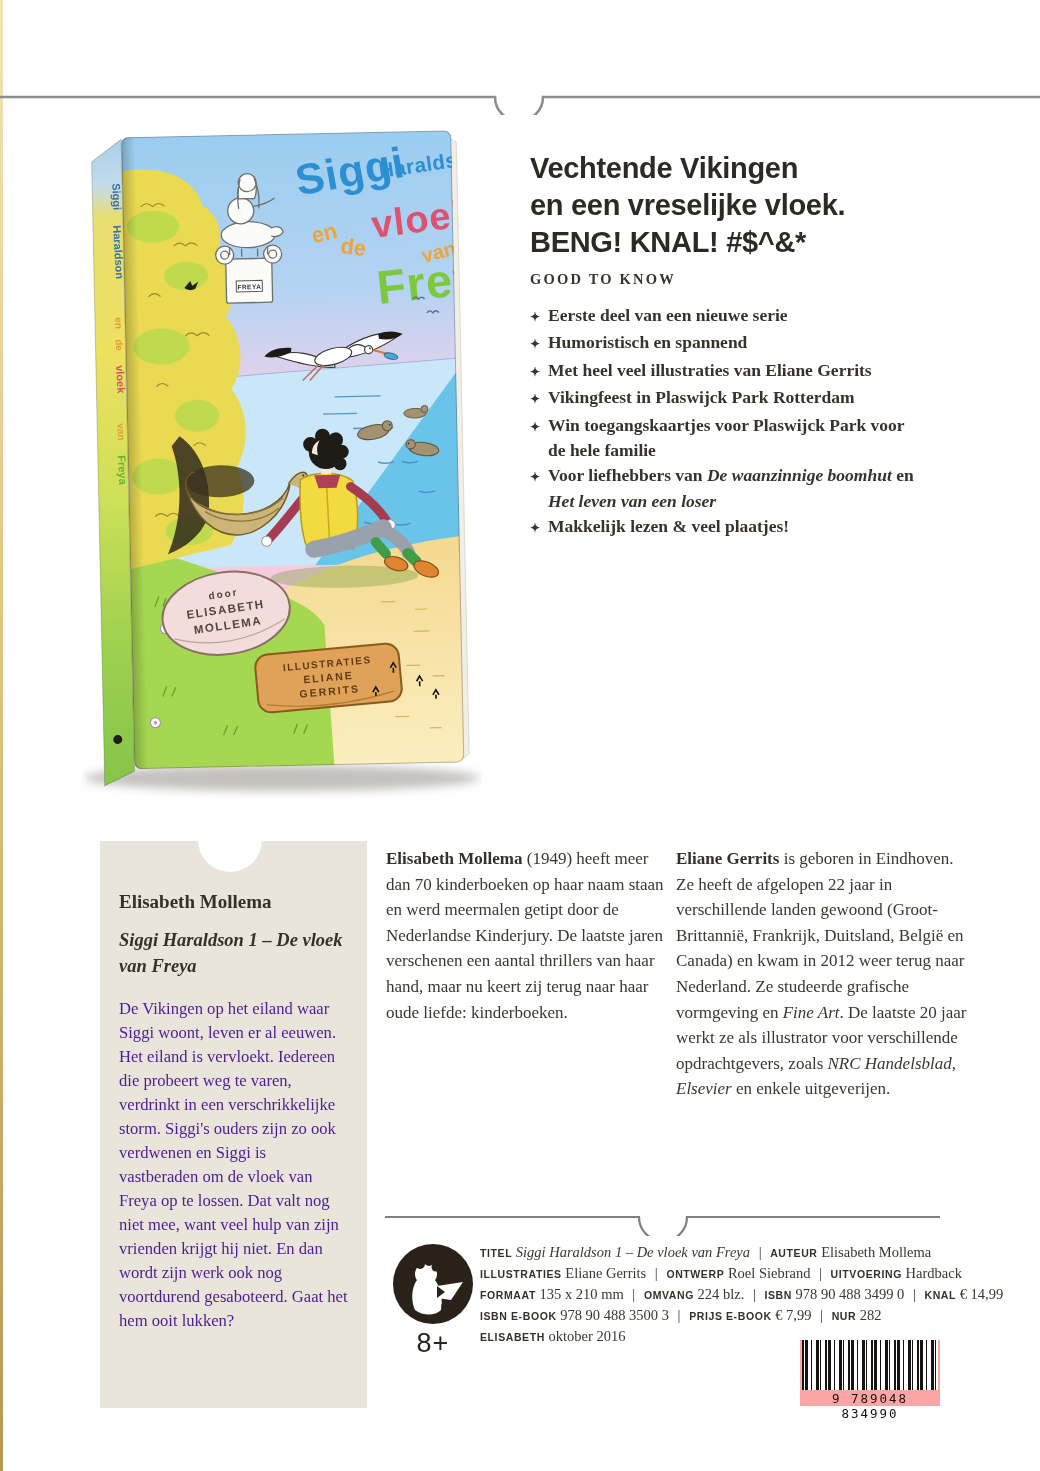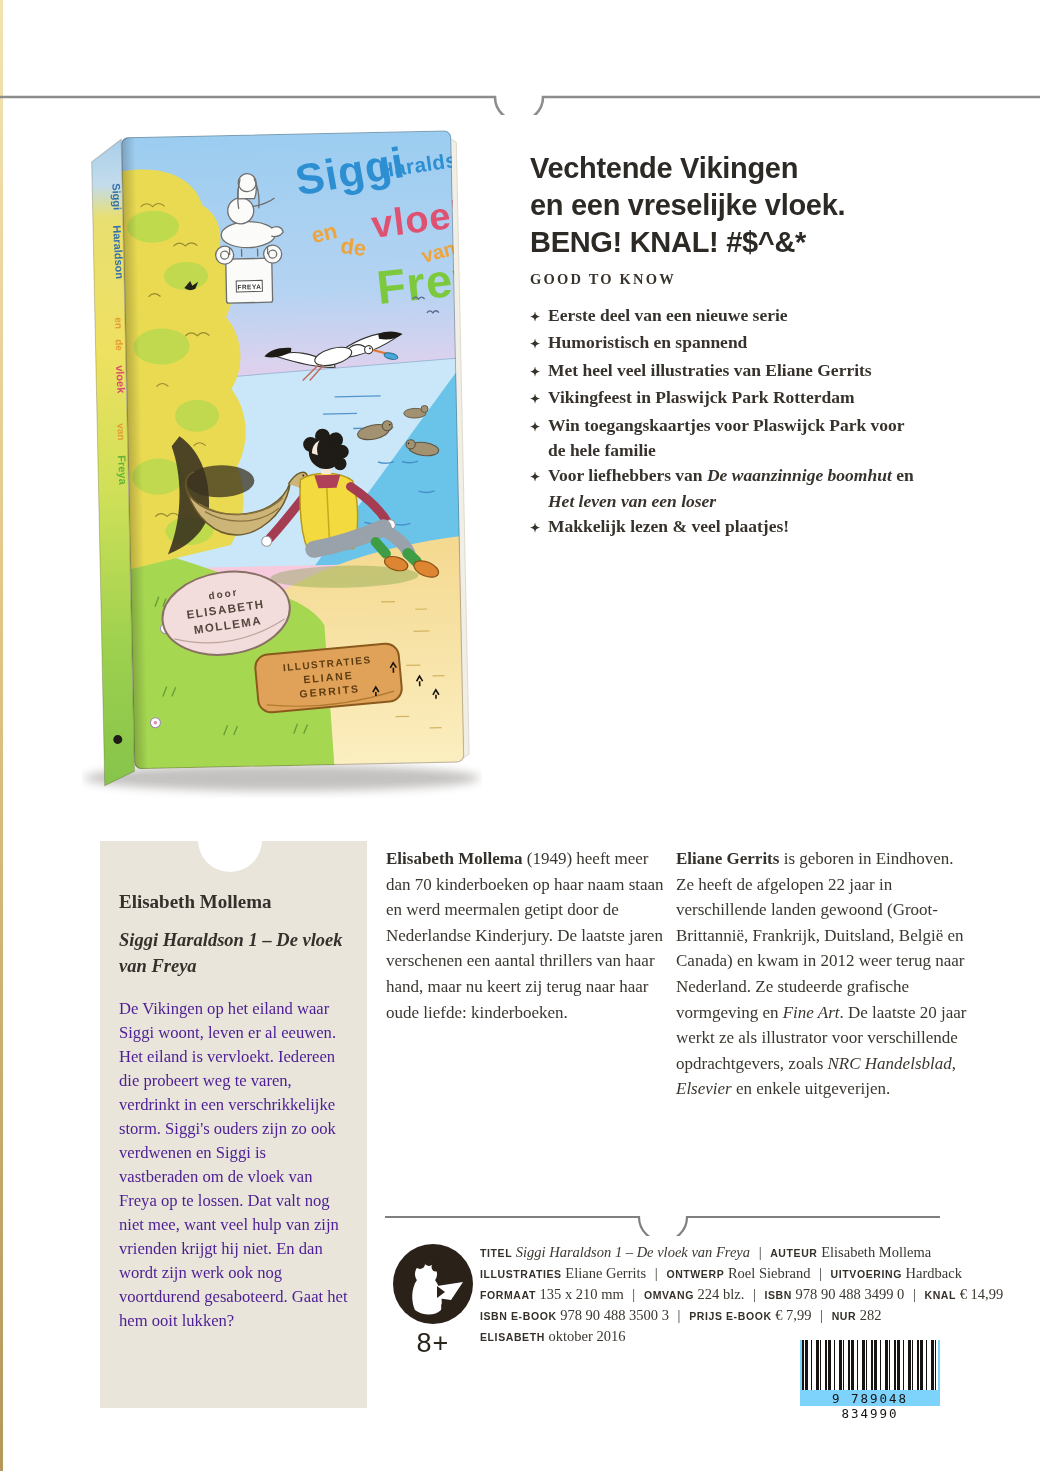--- a/index.html
+++ b/index.html
@@ -58,7 +58,7 @@
   .specs .it{font-style:italic;}
 
   
-  .barcode{left:800px;top:1340px;width:140px;height:66px;background:#7dd3fc;}
+  .barcode{left:800px;top:1340px;width:140px;height:66px;background:#fca5a5;}
   .barcode .bars{height:50px;margin:0 2px;
     background:repeating-linear-gradient(90deg,
       #161310 0 2px,#fff 2px 3px,

